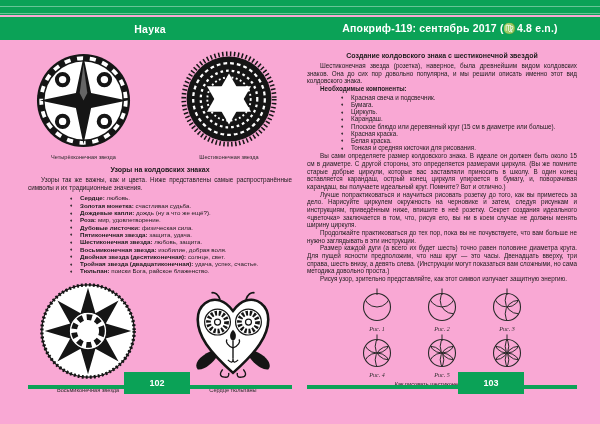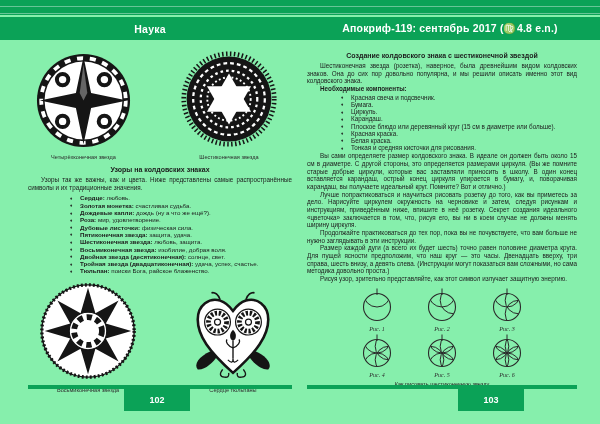--- a/index.html
+++ b/index.html
@@ -4,7 +4,7 @@
 <style>
   :root { --green:#0ba257; --ink:#1c1c1c; }
   html,body{margin:0;padding:0;background:#fff;}
-  .sheet{position:relative;width:600px;height:424px;background:#86efac;overflow:hidden;
+  .sheet{position:relative;width:600px;height:424px;background:#f9a8d4;overflow:hidden;
          font-family:"Liberation Sans",sans-serif;color:var(--ink);}
   
   .top-stripes{position:absolute;top:0;left:0;width:600px;height:15px;background-color:var(--green);

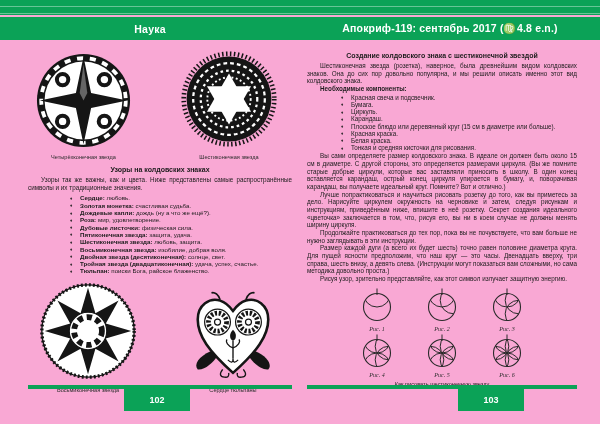--- a/index.html
+++ b/index.html
@@ -38,7 +38,7 @@
   .rule{position:absolute;top:385px;height:4px;background:var(--green);}
   .rule-left{left:28px;width:264px;}
   .rule-right{left:307px;width:270px;}
-  .pagenum{position:absolute;top:389px;width:66px;height:22px;background:var(--green);color:#fff;
+  .pagenum{position:absolute;top:372px;width:66px;height:22px;background:var(--green);color:#fff;
     font-weight:bold;font-size:9px;display:flex;align-items:center;justify-content:center;}
   .pagenum-left{left:124px;}
   .pagenum-right{left:414px;margin-left:44px;}

